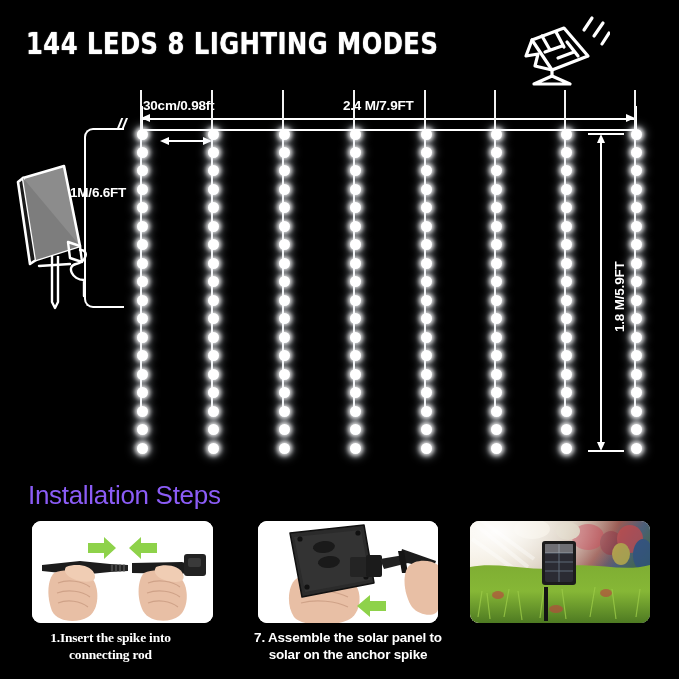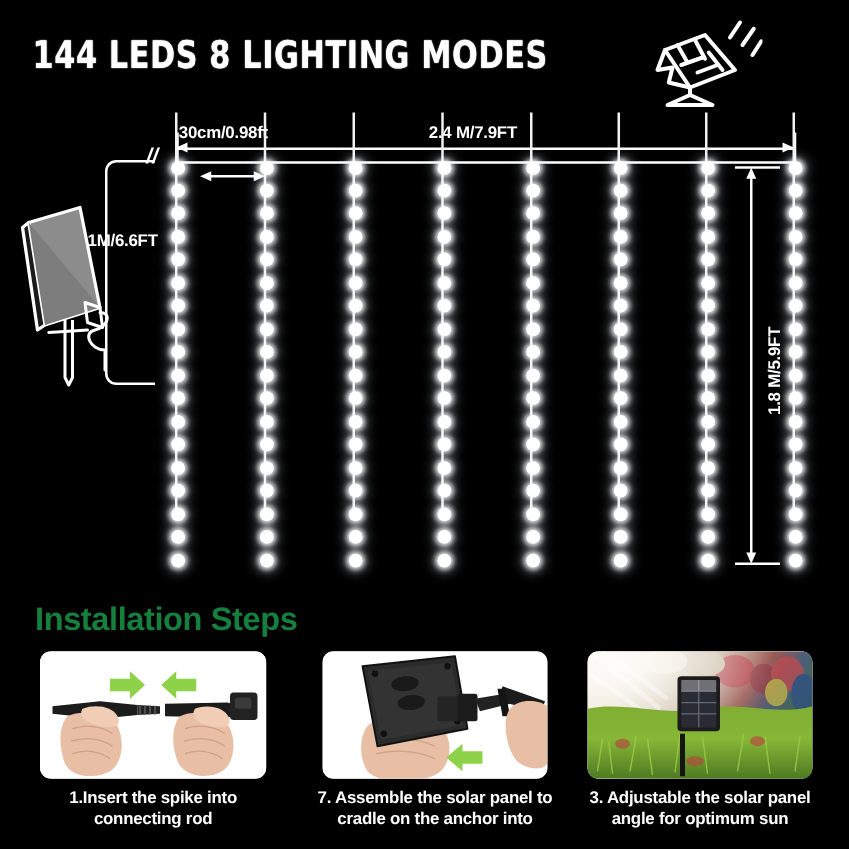--- a/index.html
+++ b/index.html
@@ -64,8 +64,8 @@
   
   .steps-title {
     position:absolute; left:28px; top:480px;
-    font-size:26px; font-weight:700; letter-spacing:-0.3px;
-    color:#15803d; text-shadow:0 1px 2px rgba(0,0,0,0.8);
+    font-size:26px; font-weight:400; letter-spacing:-0.3px;
+    color:#8b5cf6; text-shadow:0 1px 2px rgba(0,0,0,0.8);
   }
   .cards { position:absolute; left:0; top:521px; width:679px; height:158px; }
   .card { position:absolute; top:0; height:102px; border-radius:9px; overflow:hidden; background:#fff; }

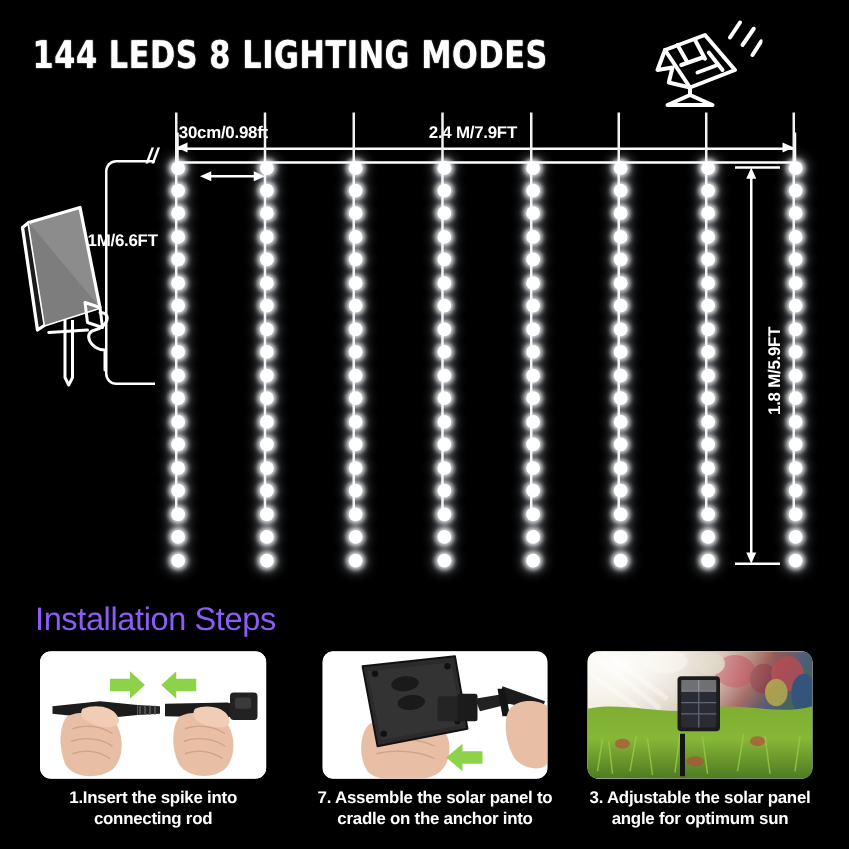--- a/index.html
+++ b/index.html
@@ -347,7 +347,7 @@
         </g>
       </svg>
     </div>
-    <div class="caption" style="left:32px; width:181px;">
+    <div class="caption" style="left:20px; width:181px;font-family:Liberation Serif, serif;">
       <span>1.Insert the spike into</span><br>
       <span>connecting rod</span>
     </div>

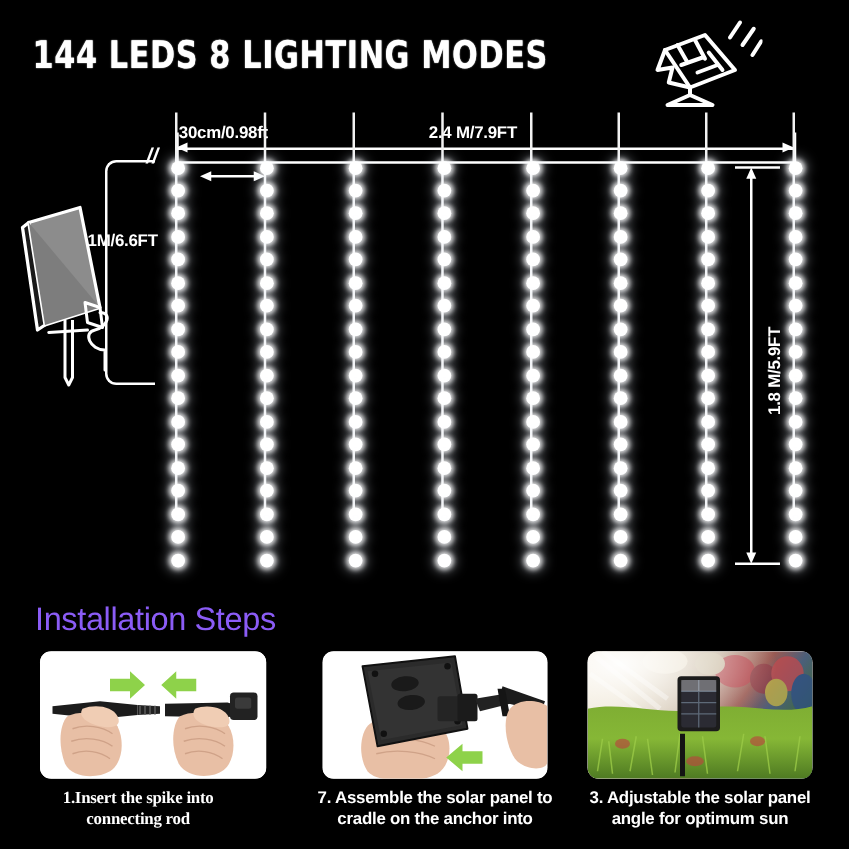--- a/index.html
+++ b/index.html
@@ -468,7 +468,7 @@
       </svg>
     </div>
     <div class="caption" style="left:462px; width:196px;">
-      <span>3. Adjustable the solar panel</span><br>
+      <br>
       <span>angle for optimum sun</span>
     </div>
 

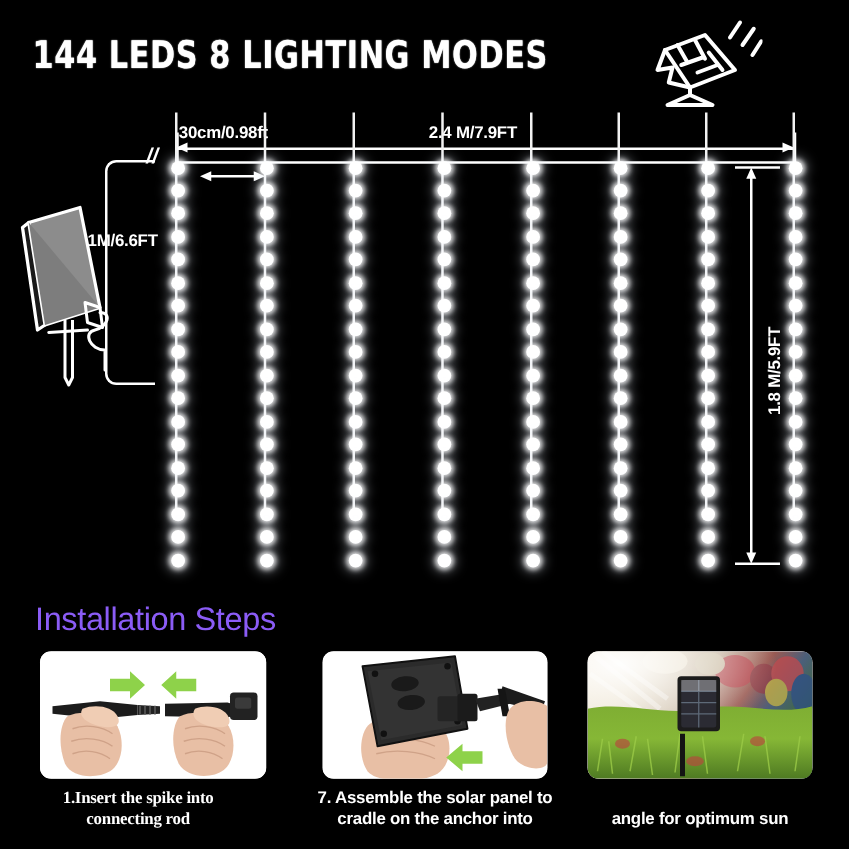--- a/index.html
+++ b/index.html
@@ -392,7 +392,7 @@
     </div>
     <div class="caption" style="left:248px; width:200px;">
       <span>7. Assemble the solar panel to</span><br>
-      <span>cradle on the anchor into</span>
+      <span>solar on the anchor spike</span>
     </div>
 
     <div class="card" style="left:470px; width:180px;">

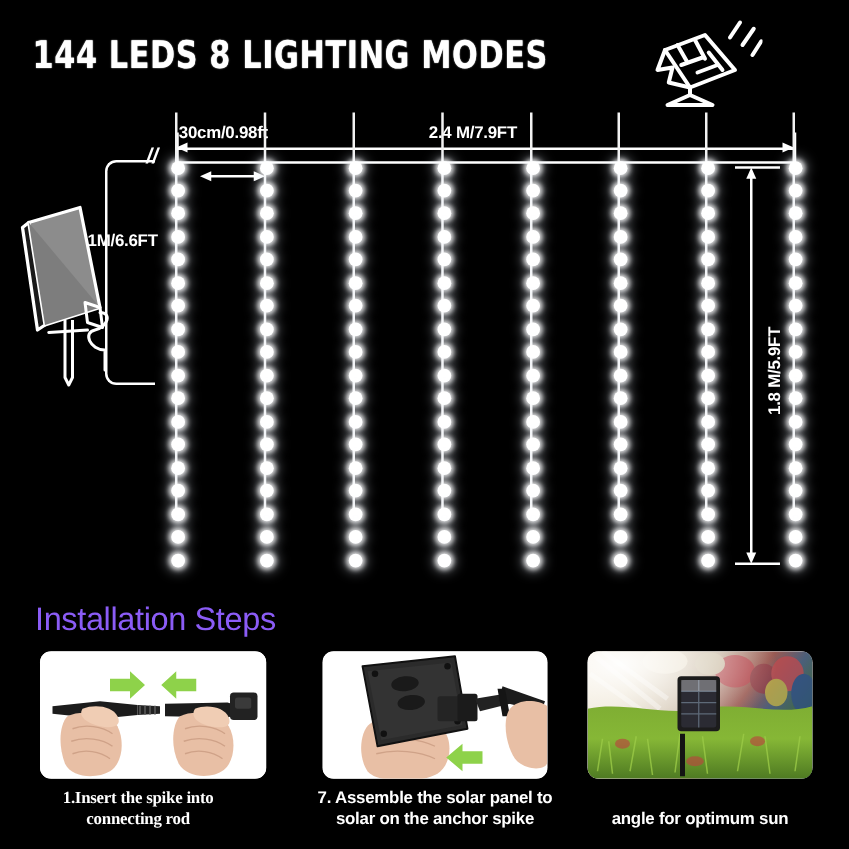--- a/index.html
+++ b/index.html
@@ -469,7 +469,6 @@
     </div>
     <div class="caption" style="left:462px; width:196px;">
       <br>
-      <span>angle for optimum sun</span>
     </div>
 
   </div>

